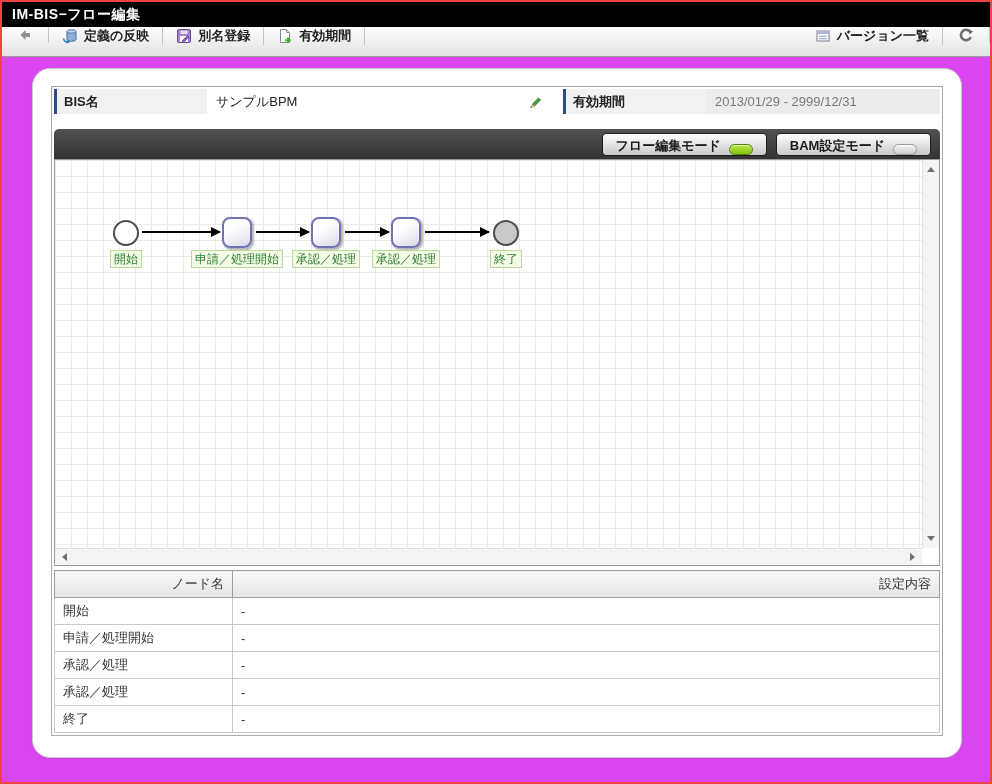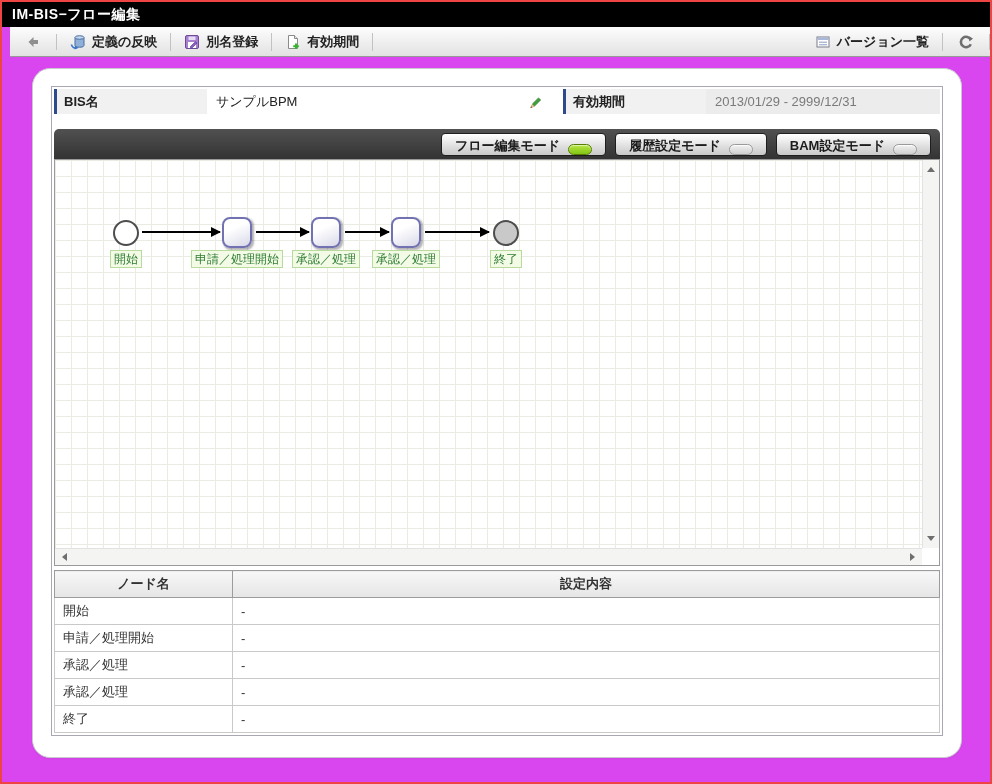--- a/index.html
+++ b/index.html
@@ -11,7 +11,7 @@
   .titlebar { height:25px; background:#000; color:#fff; font-weight:bold; font-size:14px; line-height:25px; padding-left:10px; letter-spacing:.5px; }
 
   
-  .toolbar { height:30px; background:linear-gradient(#fdfdfd,#e2e2e2); border-bottom:1px solid #989898; display:flex; align-items:center;margin-left:8px; }
+  .toolbar { height:30px; background:linear-gradient(#fdfdfd,#e2e2e2); border-bottom:1px solid #989898; display:flex; align-items:flex-start; }
   .tb-btn { display:flex; align-items:center; gap:6px; padding:0 13px; font-size:13px; font-weight:bold; color:#222; border:none; border-right:1px solid #c2c2c2; background:transparent; font-family:inherit; cursor:pointer; }
   .tb-btn.first-right { border-left:1px solid #c2c2c2; }
   .tb-btn.icon-only { padding:0 15px; }

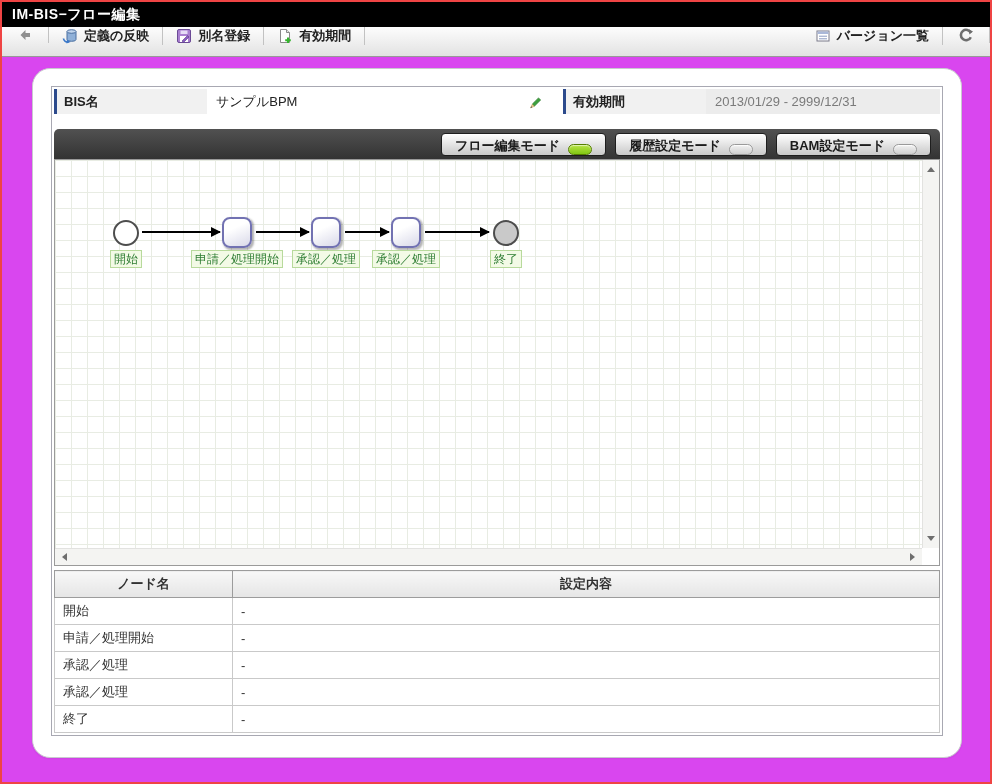--- a/index.html
+++ b/index.html
@@ -161,10 +161,6 @@
         <button class="mode-btn">
           <span>フロー編集モード</span>
           <span class="led on"></span>
-        </button>
-        <button class="mode-btn">
-          <span>履歴設定モード</span>
-          <span class="led off"></span>
         </button>
         <button class="mode-btn">
           <span>BAM設定モード</span>

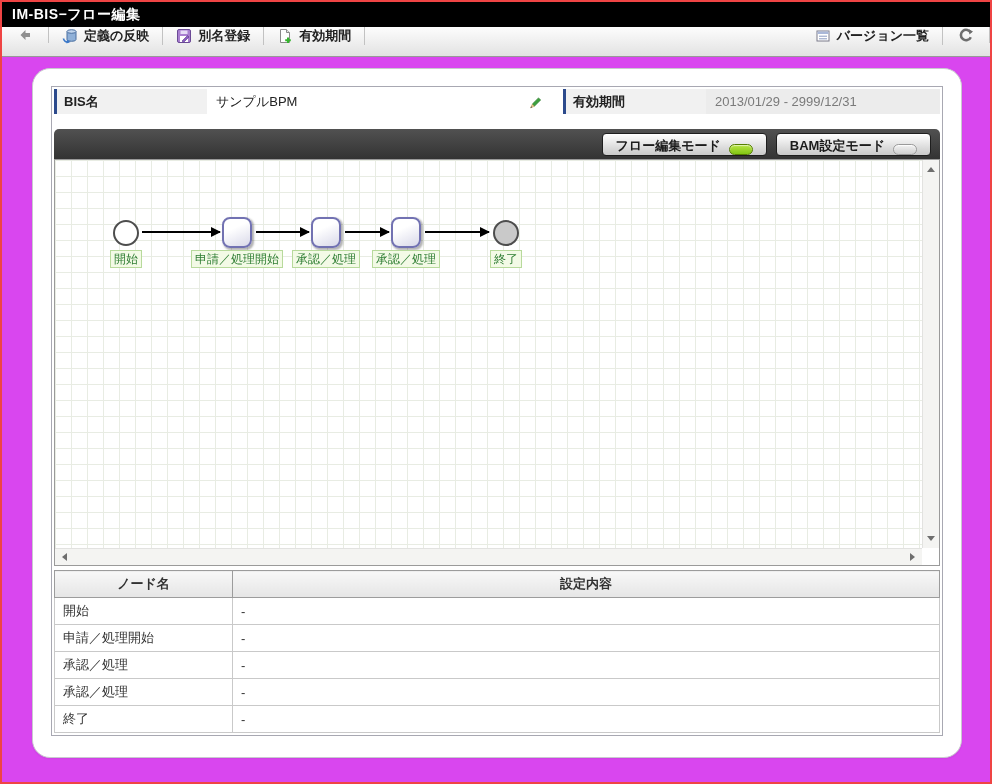--- a/index.html
+++ b/index.html
@@ -62,7 +62,7 @@
 
   
   .node-table { margin-top:4px; width:100%; border-collapse:collapse; font-size:13px; border:1px solid #9c9c9c; }
-  .node-table th { background:linear-gradient(#f8f8f8,#e5e5e5); font-weight:bold; text-align:center; padding:4px 8px; border:1px solid #9c9c9c; color:#333; height:24px; }
+  .node-table th { background:linear-gradient(#f8f8f8,#e5e5e5); font-weight:normal; text-align:right; padding:4px 8px; border:1px solid #9c9c9c; color:#333; height:24px; }
   .node-table td { padding:4px 8px; border:1px solid #c9c9c9; color:#333; height:25px; }
   .node-table th.col-name, .node-table td.col-name { width:178px; }
 </style>

